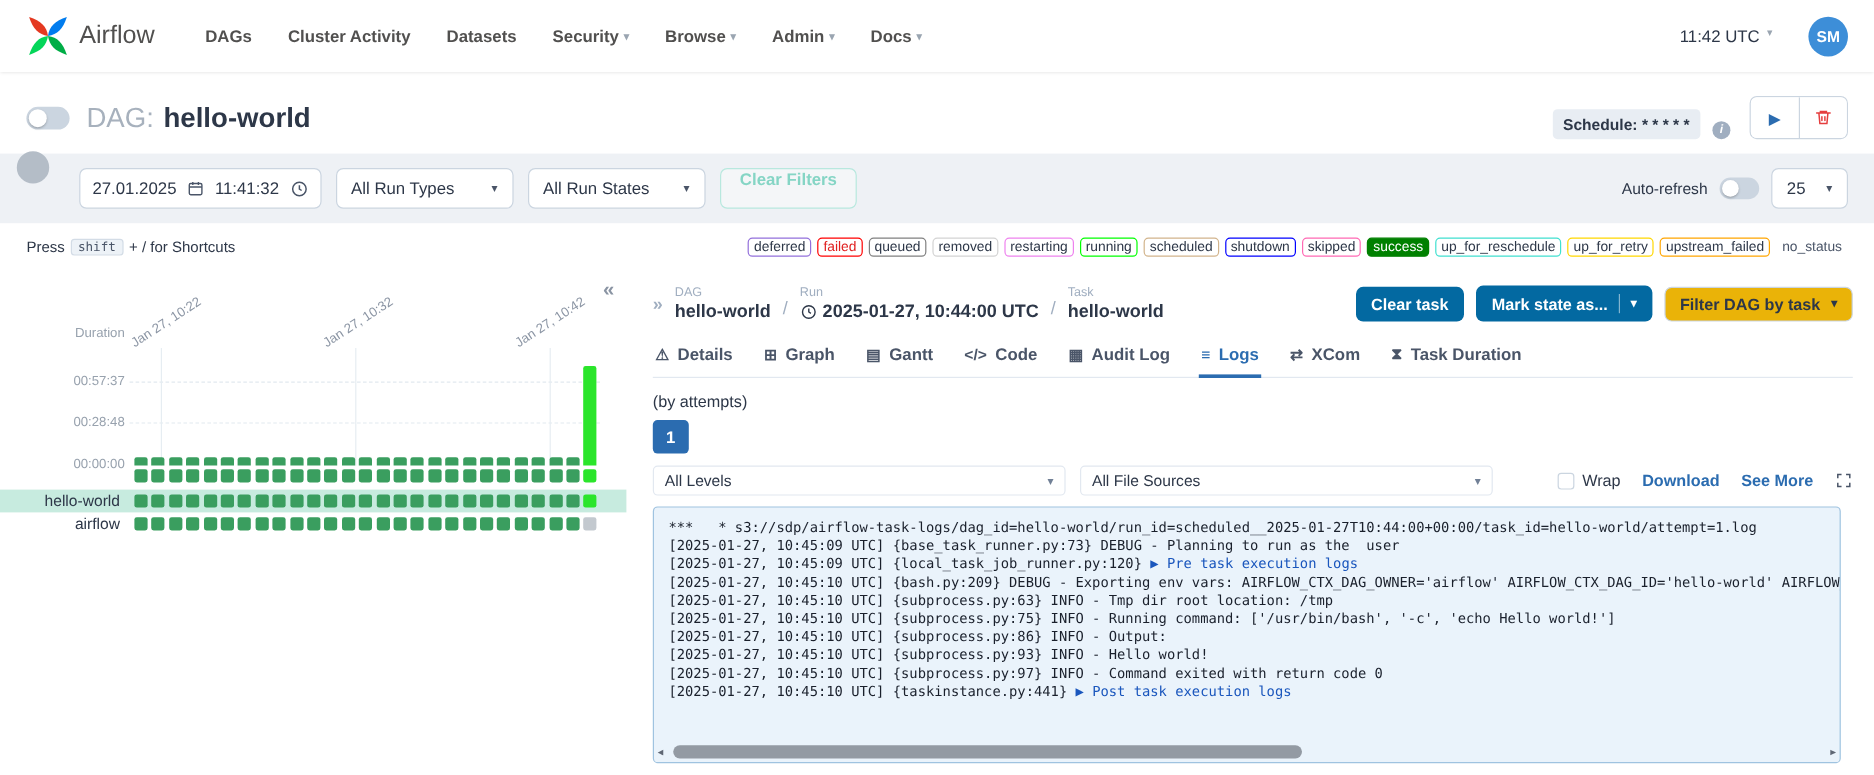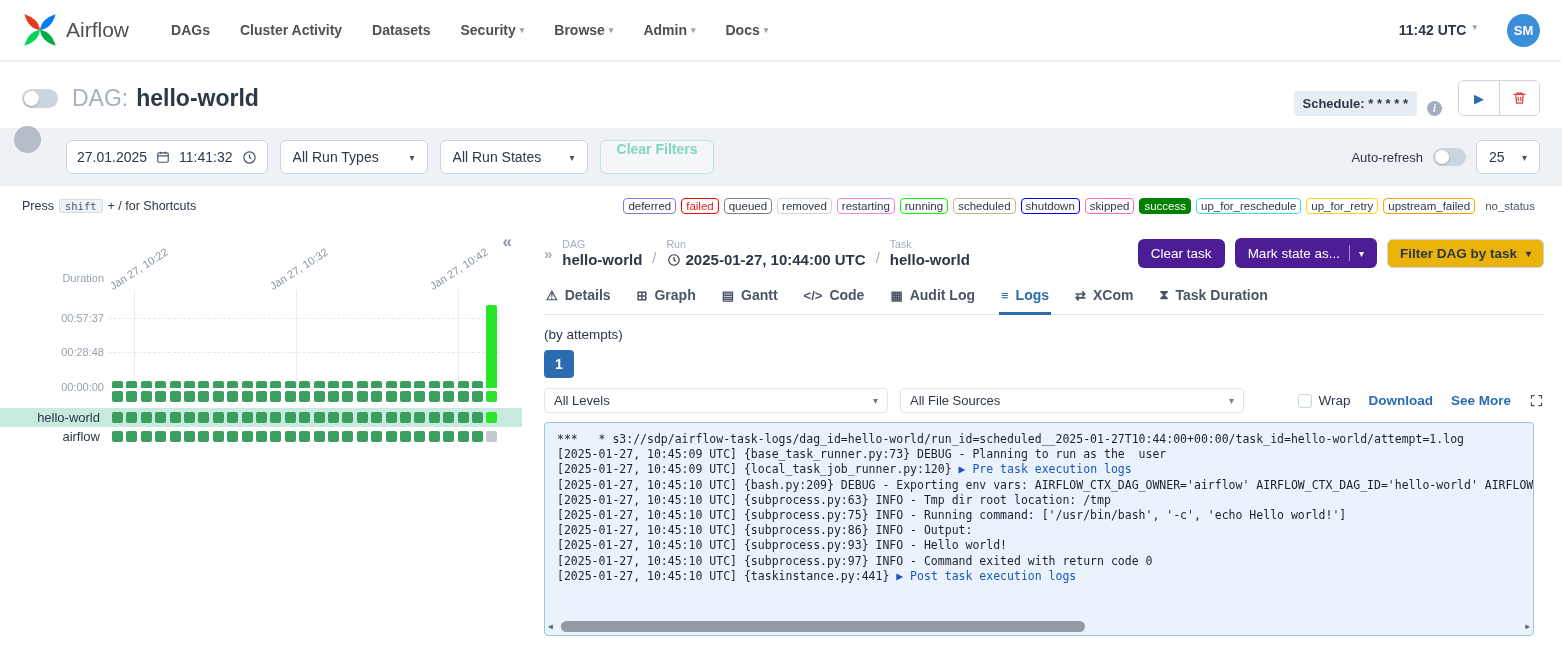--- a/index.html
+++ b/index.html
@@ -14,7 +14,7 @@
   .nav-item{font-size:14px;font-weight:600;color:#51504f;display:flex;align-items:center;gap:4px;cursor:pointer}
   .caret{color:#9aa5b1;font-size:9px}
   .nav-right{margin-left:auto;display:flex;align-items:center;gap:16px}
-  .clock{font-size:14px;font-weight:700;color:#2d3748;display:flex;gap:6px;cursor:pointer}
+  .clock{font-size:14px;font-weight:400;color:#2d3748;display:flex;gap:6px;cursor:pointer}
   .avatar{width:33px;height:33px;border-radius:50%;background:#3d8ed8;color:#fff;font-size:13px;font-weight:700;display:flex;align-items:center;justify-content:center;margin-left:14px;cursor:pointer}
 
   

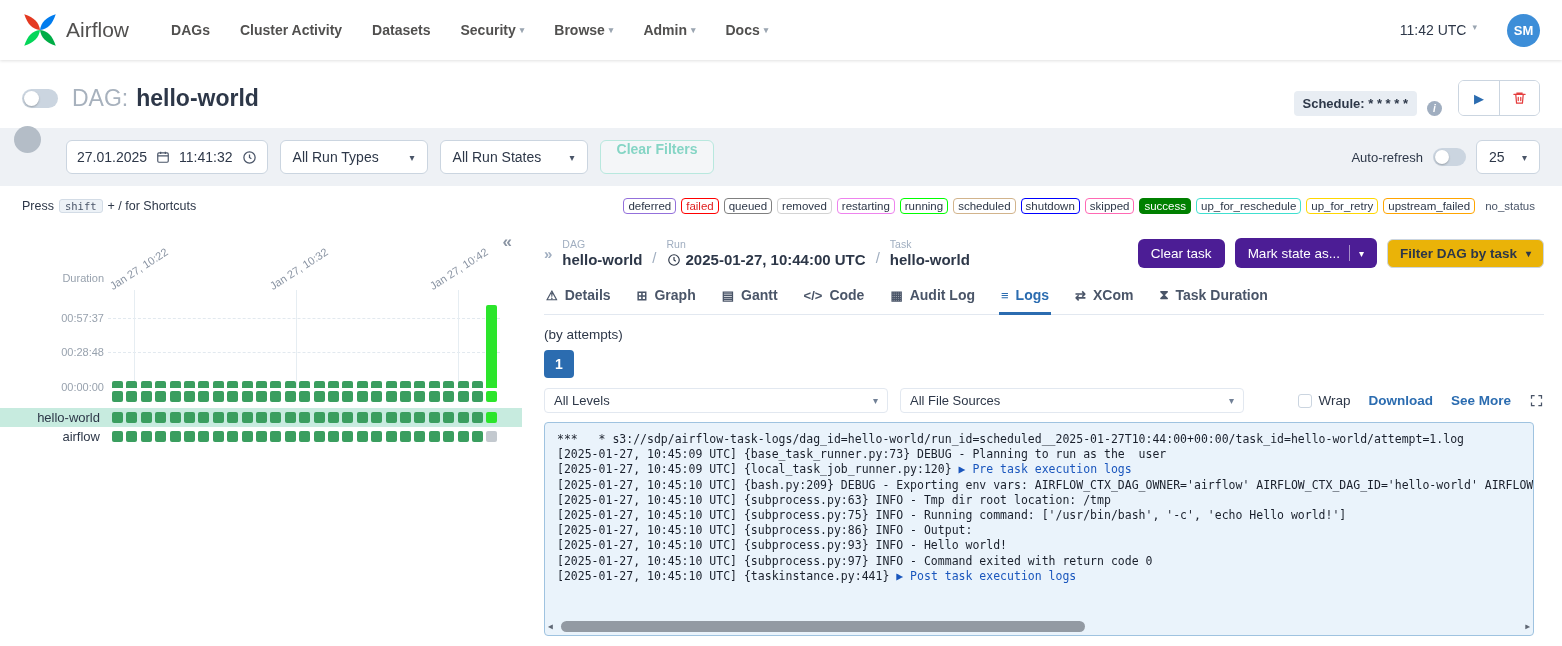--- a/index.html
+++ b/index.html
@@ -76,7 +76,7 @@
   .crumb .cv{font-size:15px;font-weight:700;color:#2d3748;display:flex;align-items:center;gap:5px;cursor:pointer}
   .crumb-sep{color:#a0aec0;font-size:15px;align-self:flex-end;padding-bottom:2px}
   .actions{margin-left:auto;display:flex;gap:10px;align-items:center}
-  .btn-blue{background:#4c1d95;color:#fff;font-size:13.5px;font-weight:400;border-radius:6px;padding:7px 13px;display:flex;align-items:center;gap:9px;cursor:pointer;white-space:nowrap}
+  .btn-blue{background:#0369a1;color:#fff;font-size:13.5px;font-weight:700;border-radius:6px;padding:7px 13px;display:flex;align-items:center;gap:9px;cursor:pointer;white-space:nowrap}
   .btn-blue .divider{width:1px;height:16px;background:rgba(255,255,255,.5)}
   .caret-w{color:#fff;font-size:10px}
   .caret-d{color:#2d3748;font-size:10px}

